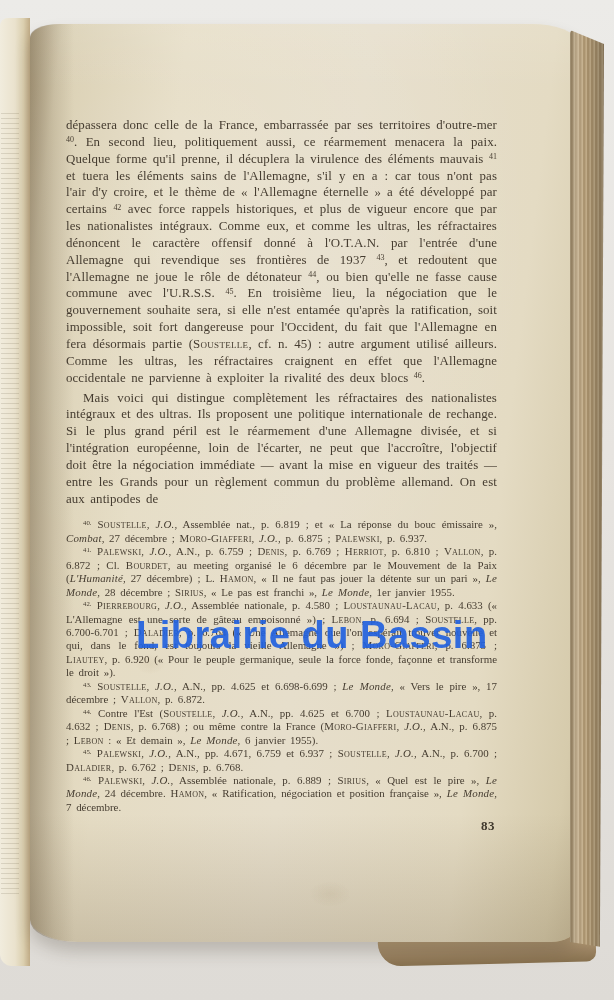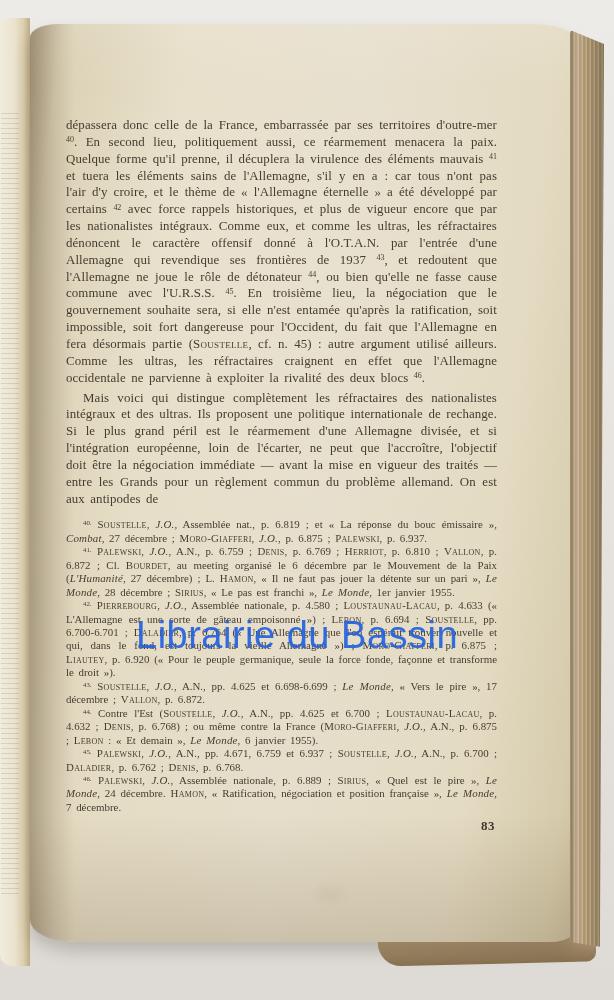--- a/index.html
+++ b/index.html
@@ -103,7 +103,7 @@
   .watermark{
     position:absolute;left:136px;top:614px;z-index:10;
     font-family:"Liberation Sans", sans-serif;
-    font-size:38px;font-weight:normal;letter-spacing:.5px;
+    font-size:38px;font-weight:bold;letter-spacing:.5px;
     color:var(--wm);opacity:.92;white-space:nowrap;
     pointer-events:none;
   }

